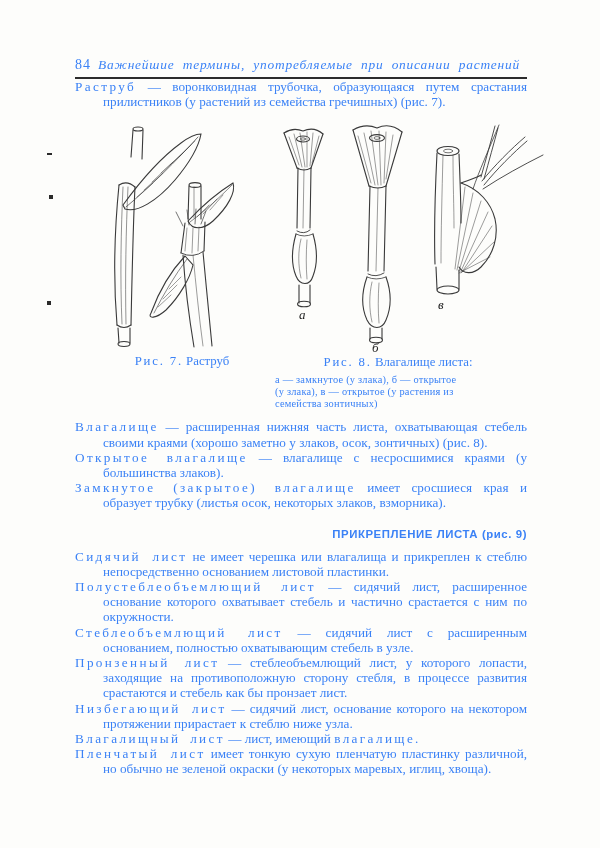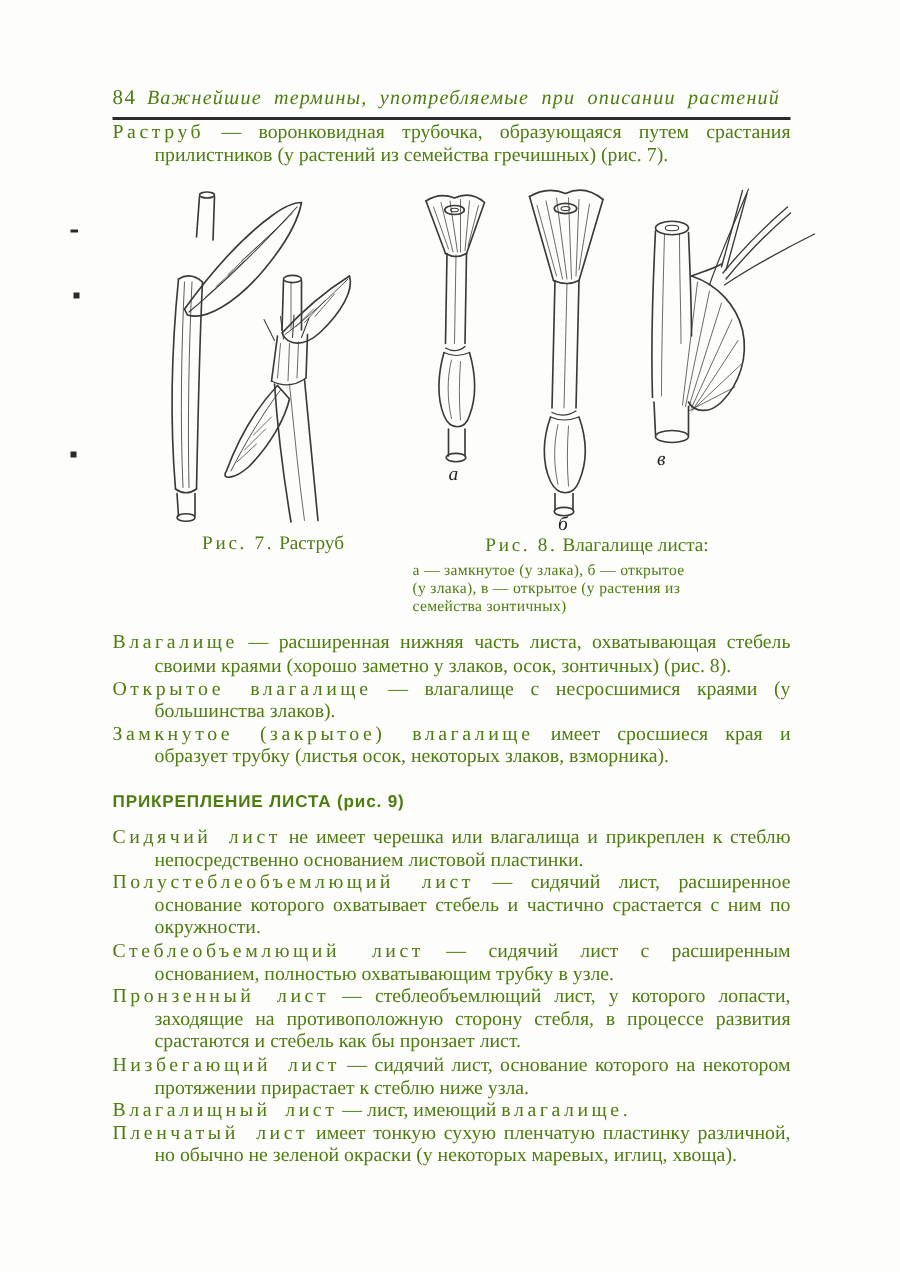--- a/index.html
+++ b/index.html
@@ -5,7 +5,7 @@
   html,body{margin:0;padding:0;background:#ffffff;}
   .page{
     position:relative;width:600px;height:848px;background:#fdfdfb;
-    font-family:"Liberation Serif",serif;color:#4d7c0f;overflow:hidden;
+    font-family:"Liberation Serif",serif;color:#3b82f6;overflow:hidden;
   }
   .content{position:absolute;left:75px;top:0;width:452px;}
   .header-row{display:flex;align-items:baseline;margin-top:57px;}

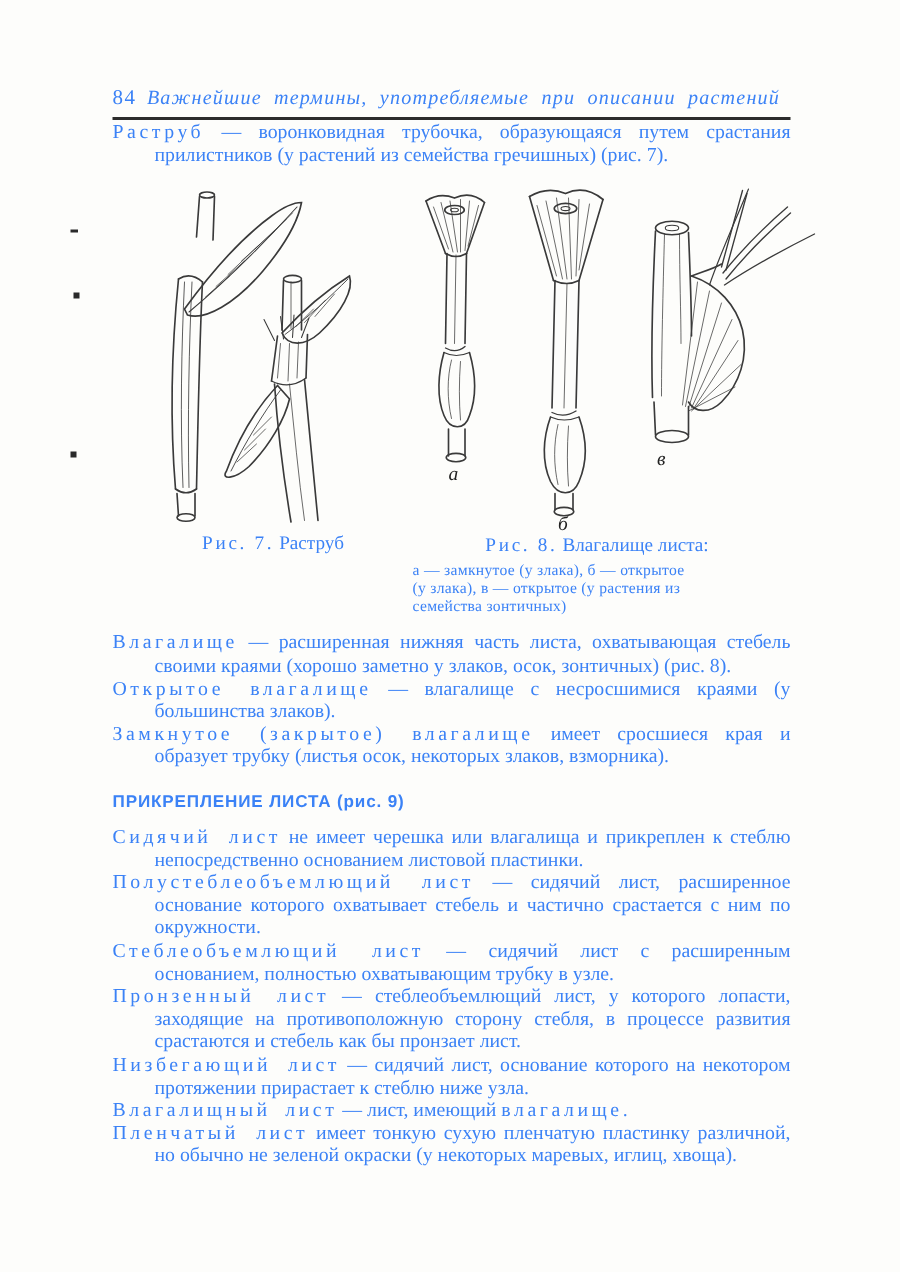--- a/index.html
+++ b/index.html
@@ -35,7 +35,7 @@
     font-size:10.4px;line-height:11.9px;letter-spacing:0.02em;
   }
   .section-heading{
-    margin:17px 0 9px 0;text-align:left;
+    margin:17px 0 9px 0;text-align:right;
     font-family:"Liberation Sans",sans-serif;font-weight:bold;
     font-size:11.4px;letter-spacing:0.05em;
   }

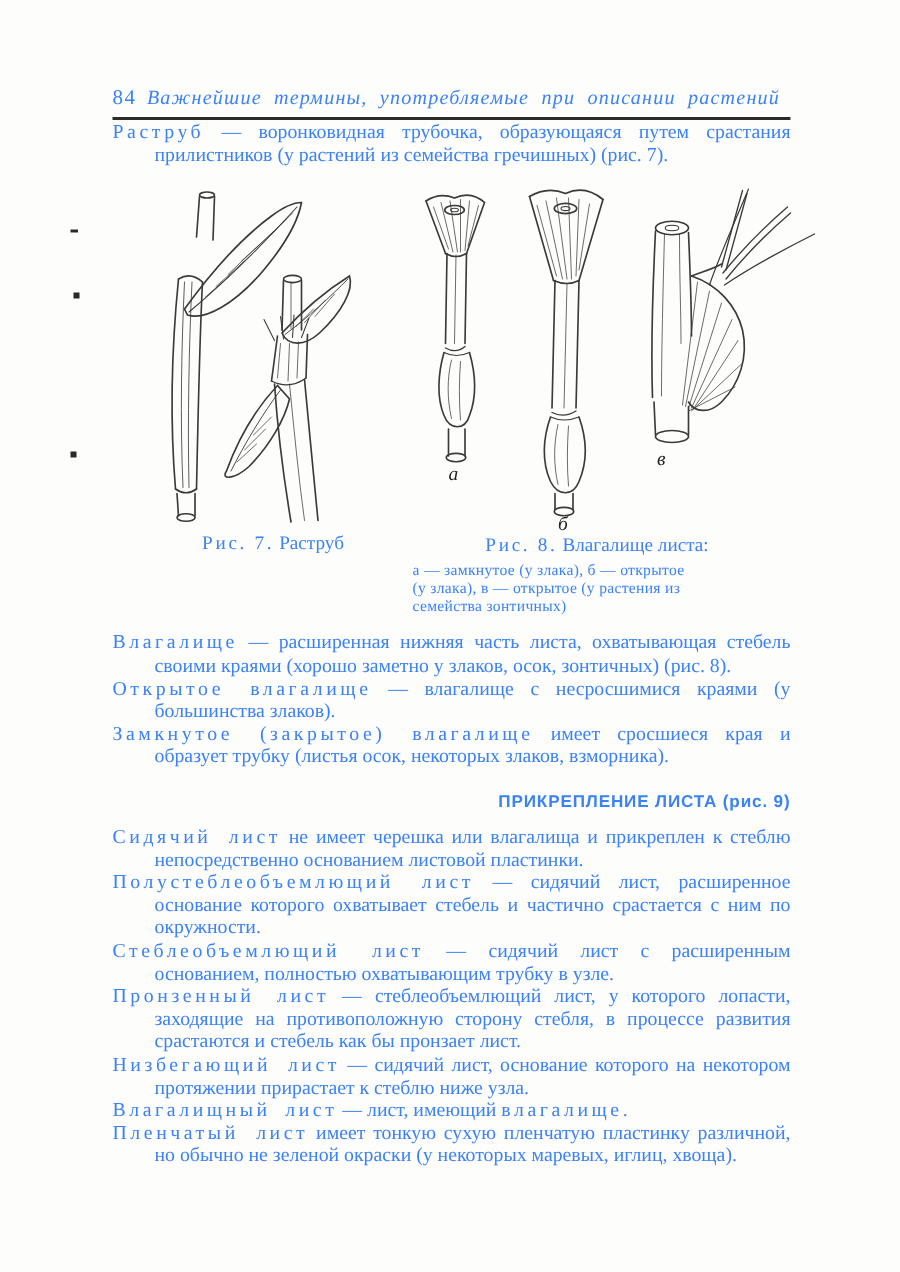--- a/index.html
+++ b/index.html
@@ -186,7 +186,7 @@
     <div>
       <p class="def"><span class="term">Сидячий лист</span> <span>не имеет черешка или влагалища и прикреплен к стеблю непосредственно основанием листовой пластинки.</span></p>
       <p class="def"><span class="term">Полустеблеобъемлющий лист</span> <span>— сидячий лист, расширенное основание которого охватывает стебель и частично срастается с ним по окружности.</span></p>
-      <p class="def"><span class="term">Стеблеобъемлющий лист</span> <span>— сидячий лист с расширенным основанием, полностью охватывающим трубку в узле.</span></p>
+      <p class="def"><span class="term">Стеблеобъемлющий лист</span> <span>— сидячий лист с расширенным основанием, полностью охватывающим стебель в узле.</span></p>
       <p class="def"><span class="term">Пронзенный лист</span> <span>— стеблеобъемлющий лист, у которого лопасти, заходящие на противоположную сторону стебля, в процессе развития срастаются и стебель как бы пронзает лист.</span></p>
       <p class="def"><span class="term">Низбегающий лист</span> <span>— сидячий лист, основание которого на некотором протяжении прирастает к стеблю ниже узла.</span></p>
       <p class="def"><span class="term">Влагалищный лист</span> <span>— лист, имеющий</span> <span class="term">влагалище.</span></p>

